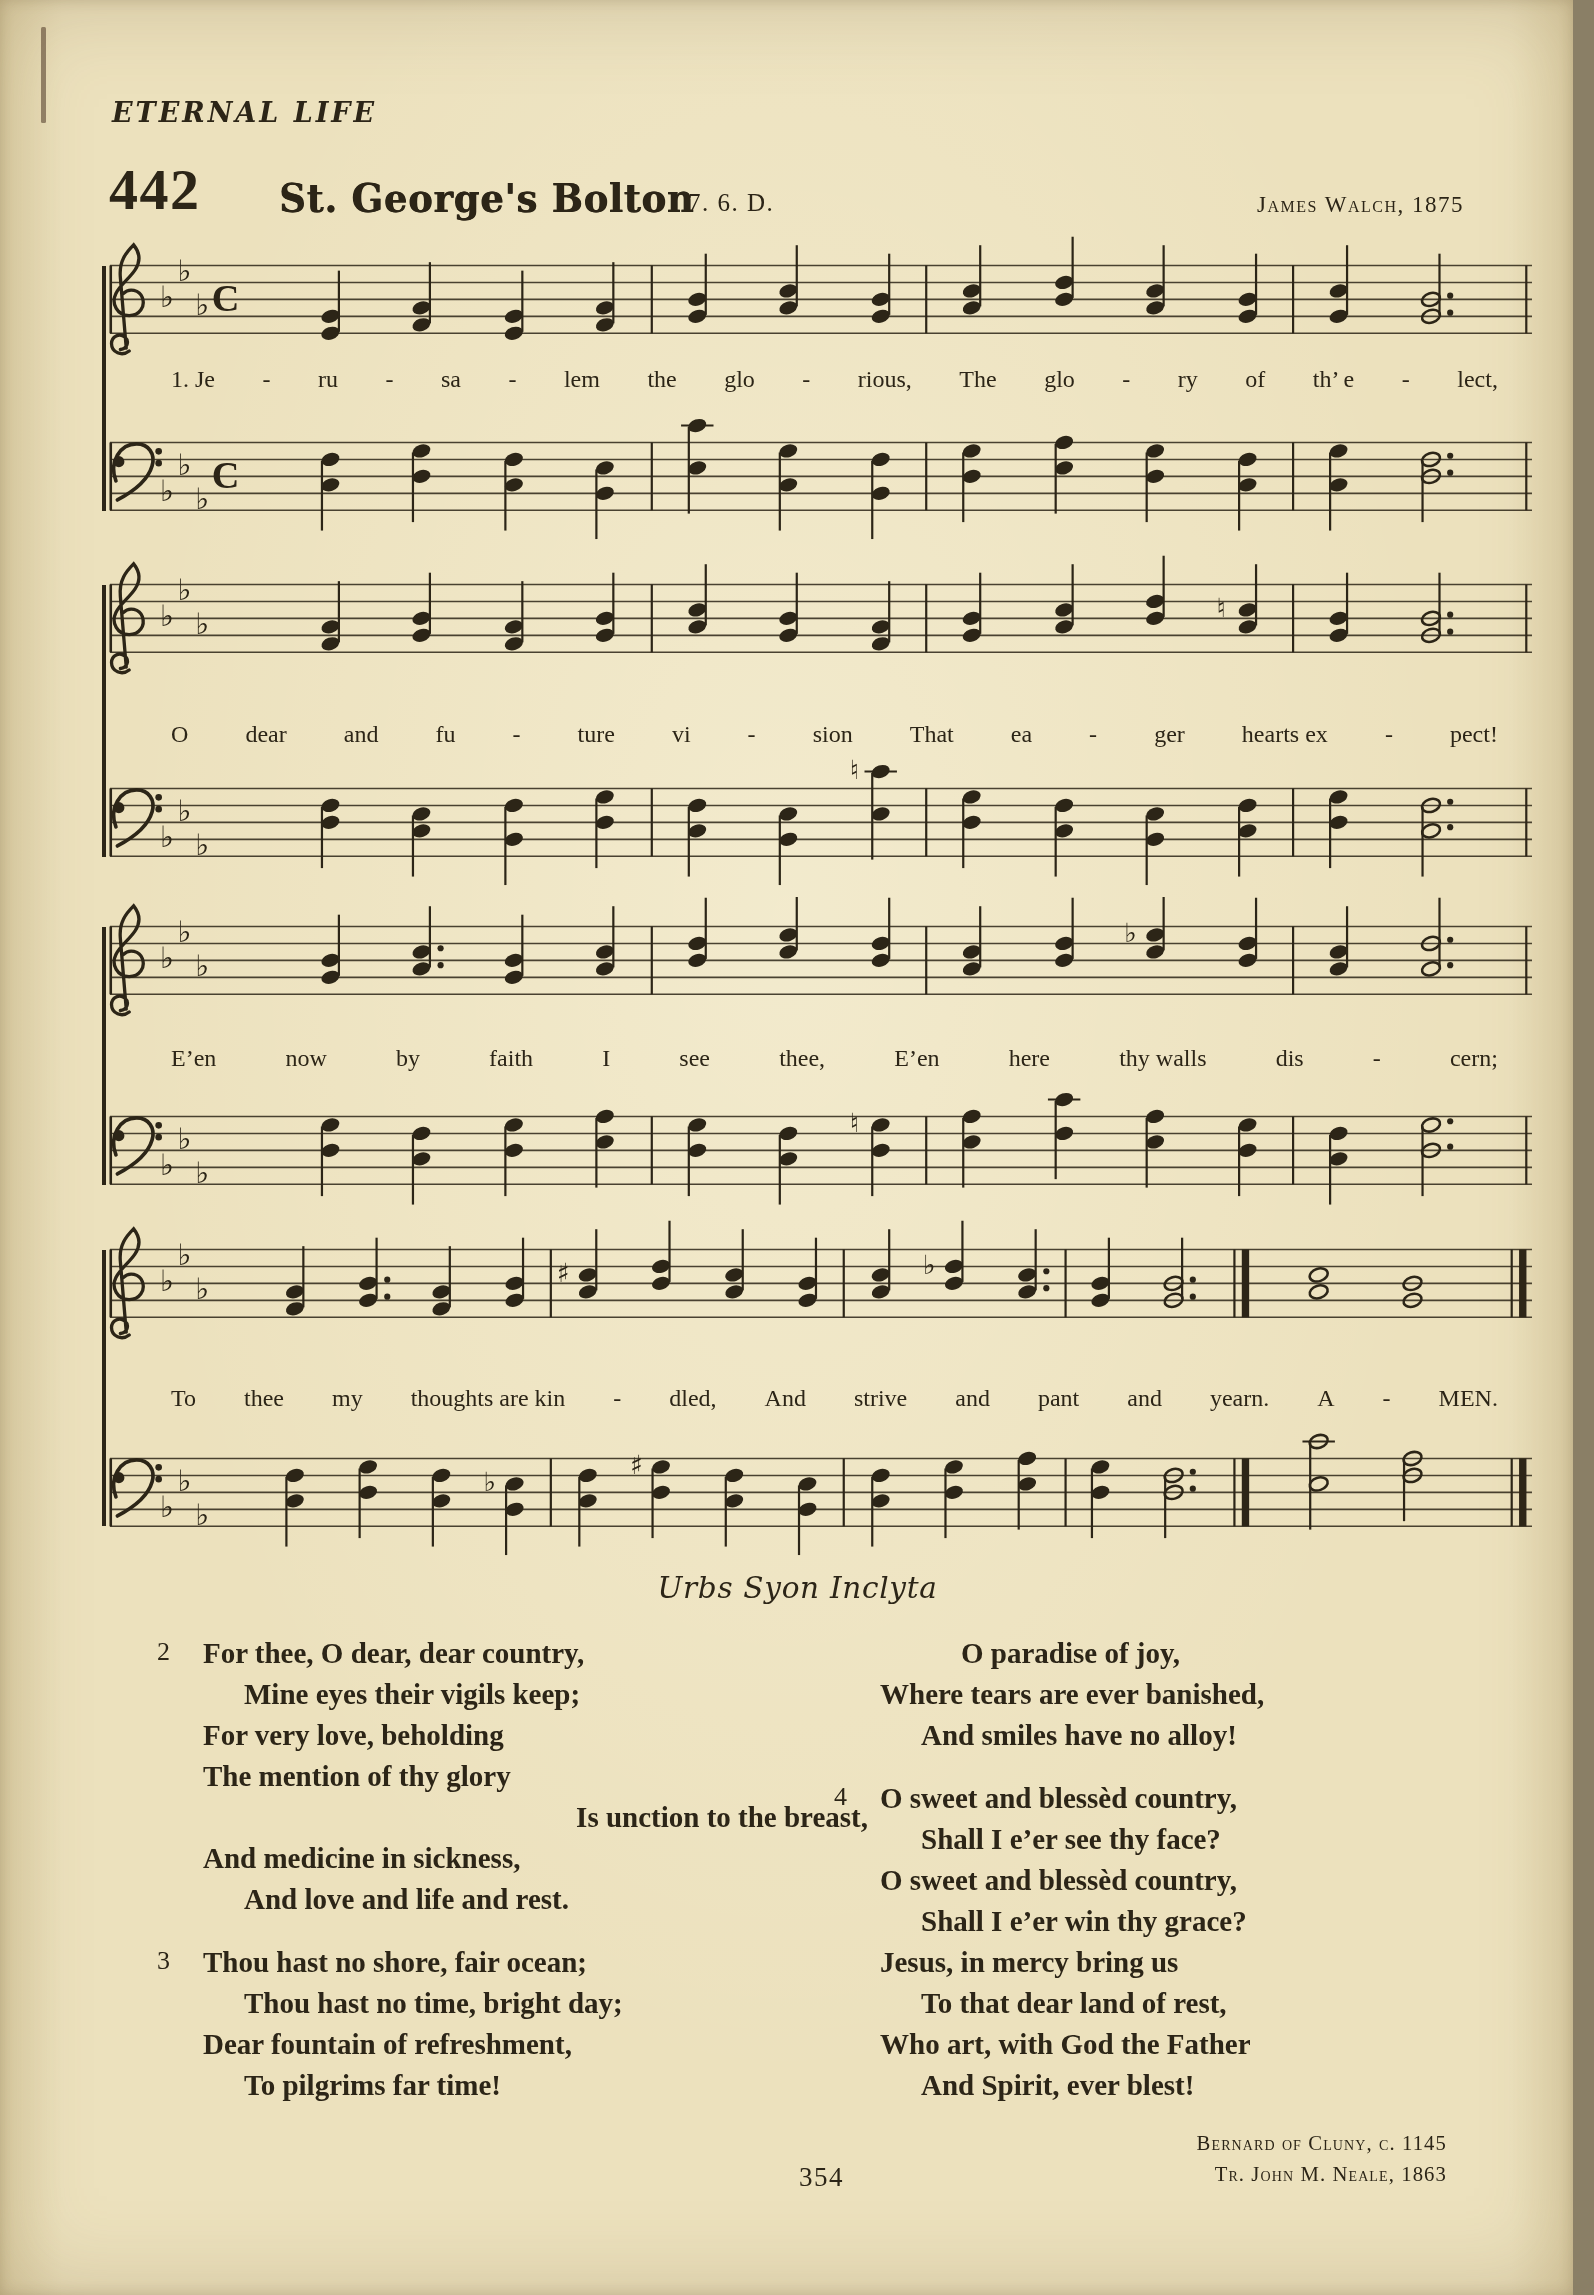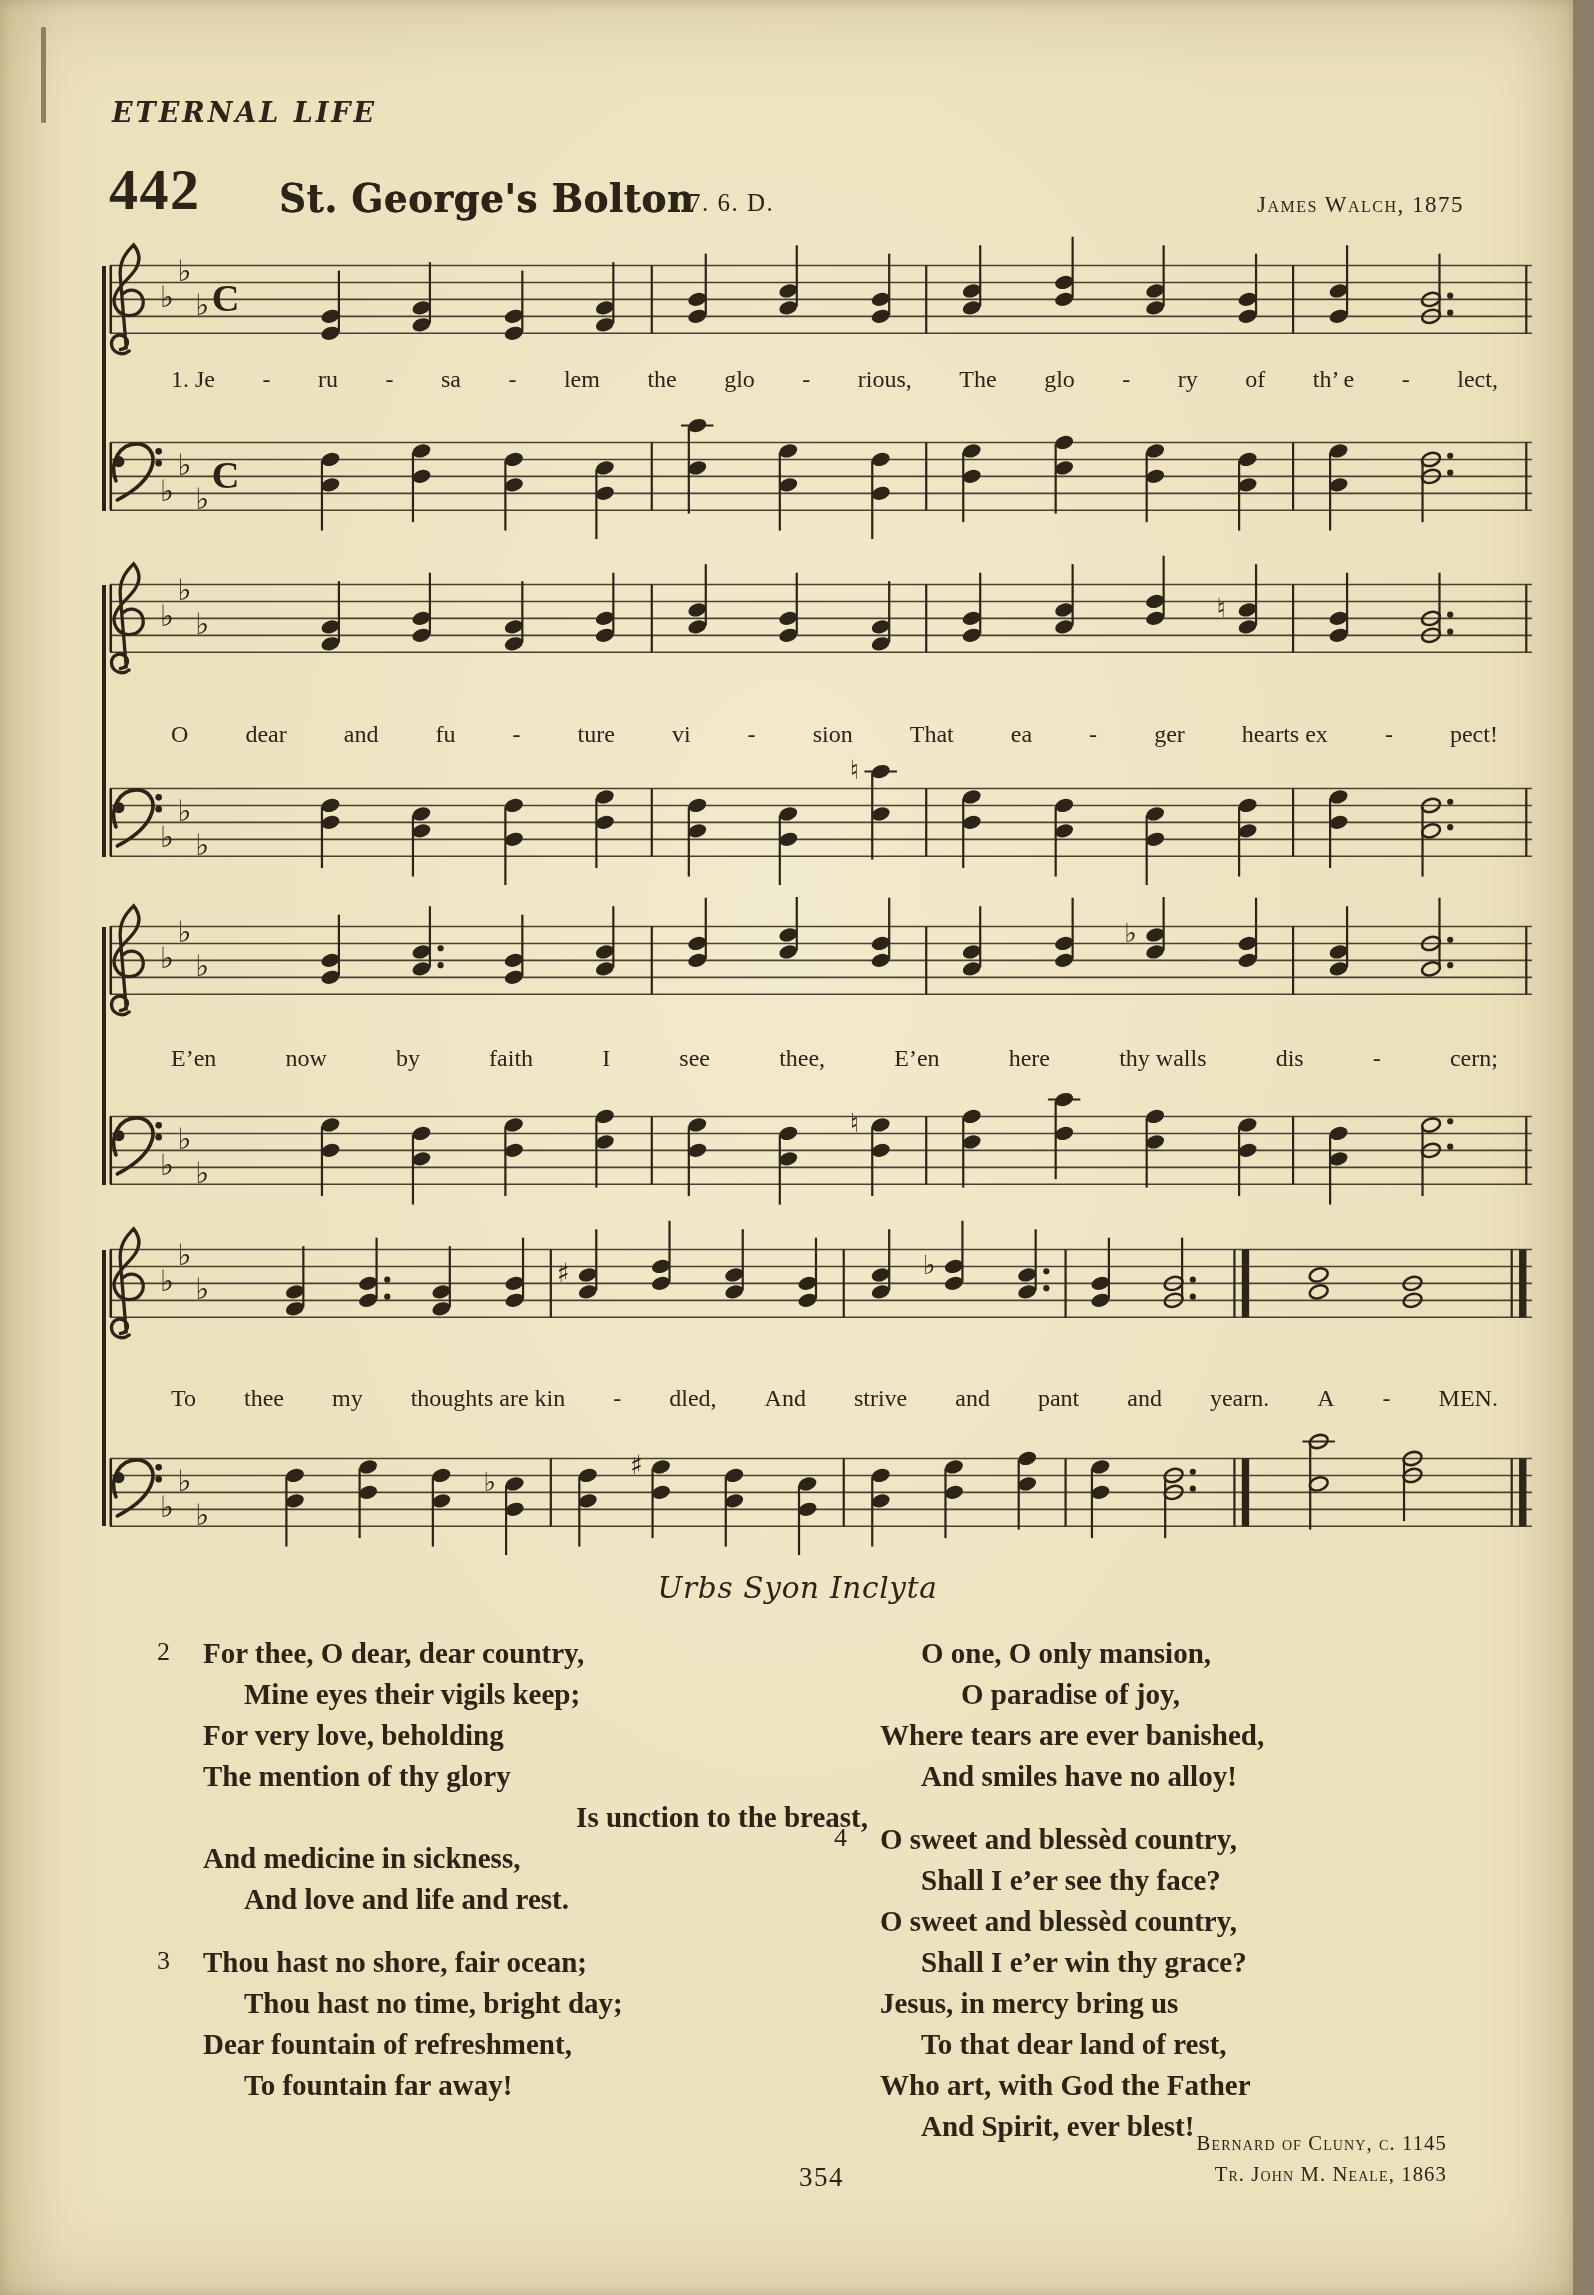--- a/index.html
+++ b/index.html
@@ -693,7 +693,6 @@
     </div>
   <div class="verse-col right" id="verses-right">
       <div class="verse">
-        <div class="verse-line" style="margin-left: 41px;">O one, O only mansion,</div>
         <div class="verse-line" style="margin-left: 81px;">O paradise of joy,</div>
         <div class="verse-line" style="margin-left: 0px;">Where tears are ever banished,</div>
         <div class="verse-line" style="margin-left: 41px;">And smiles have no alloy!</div>

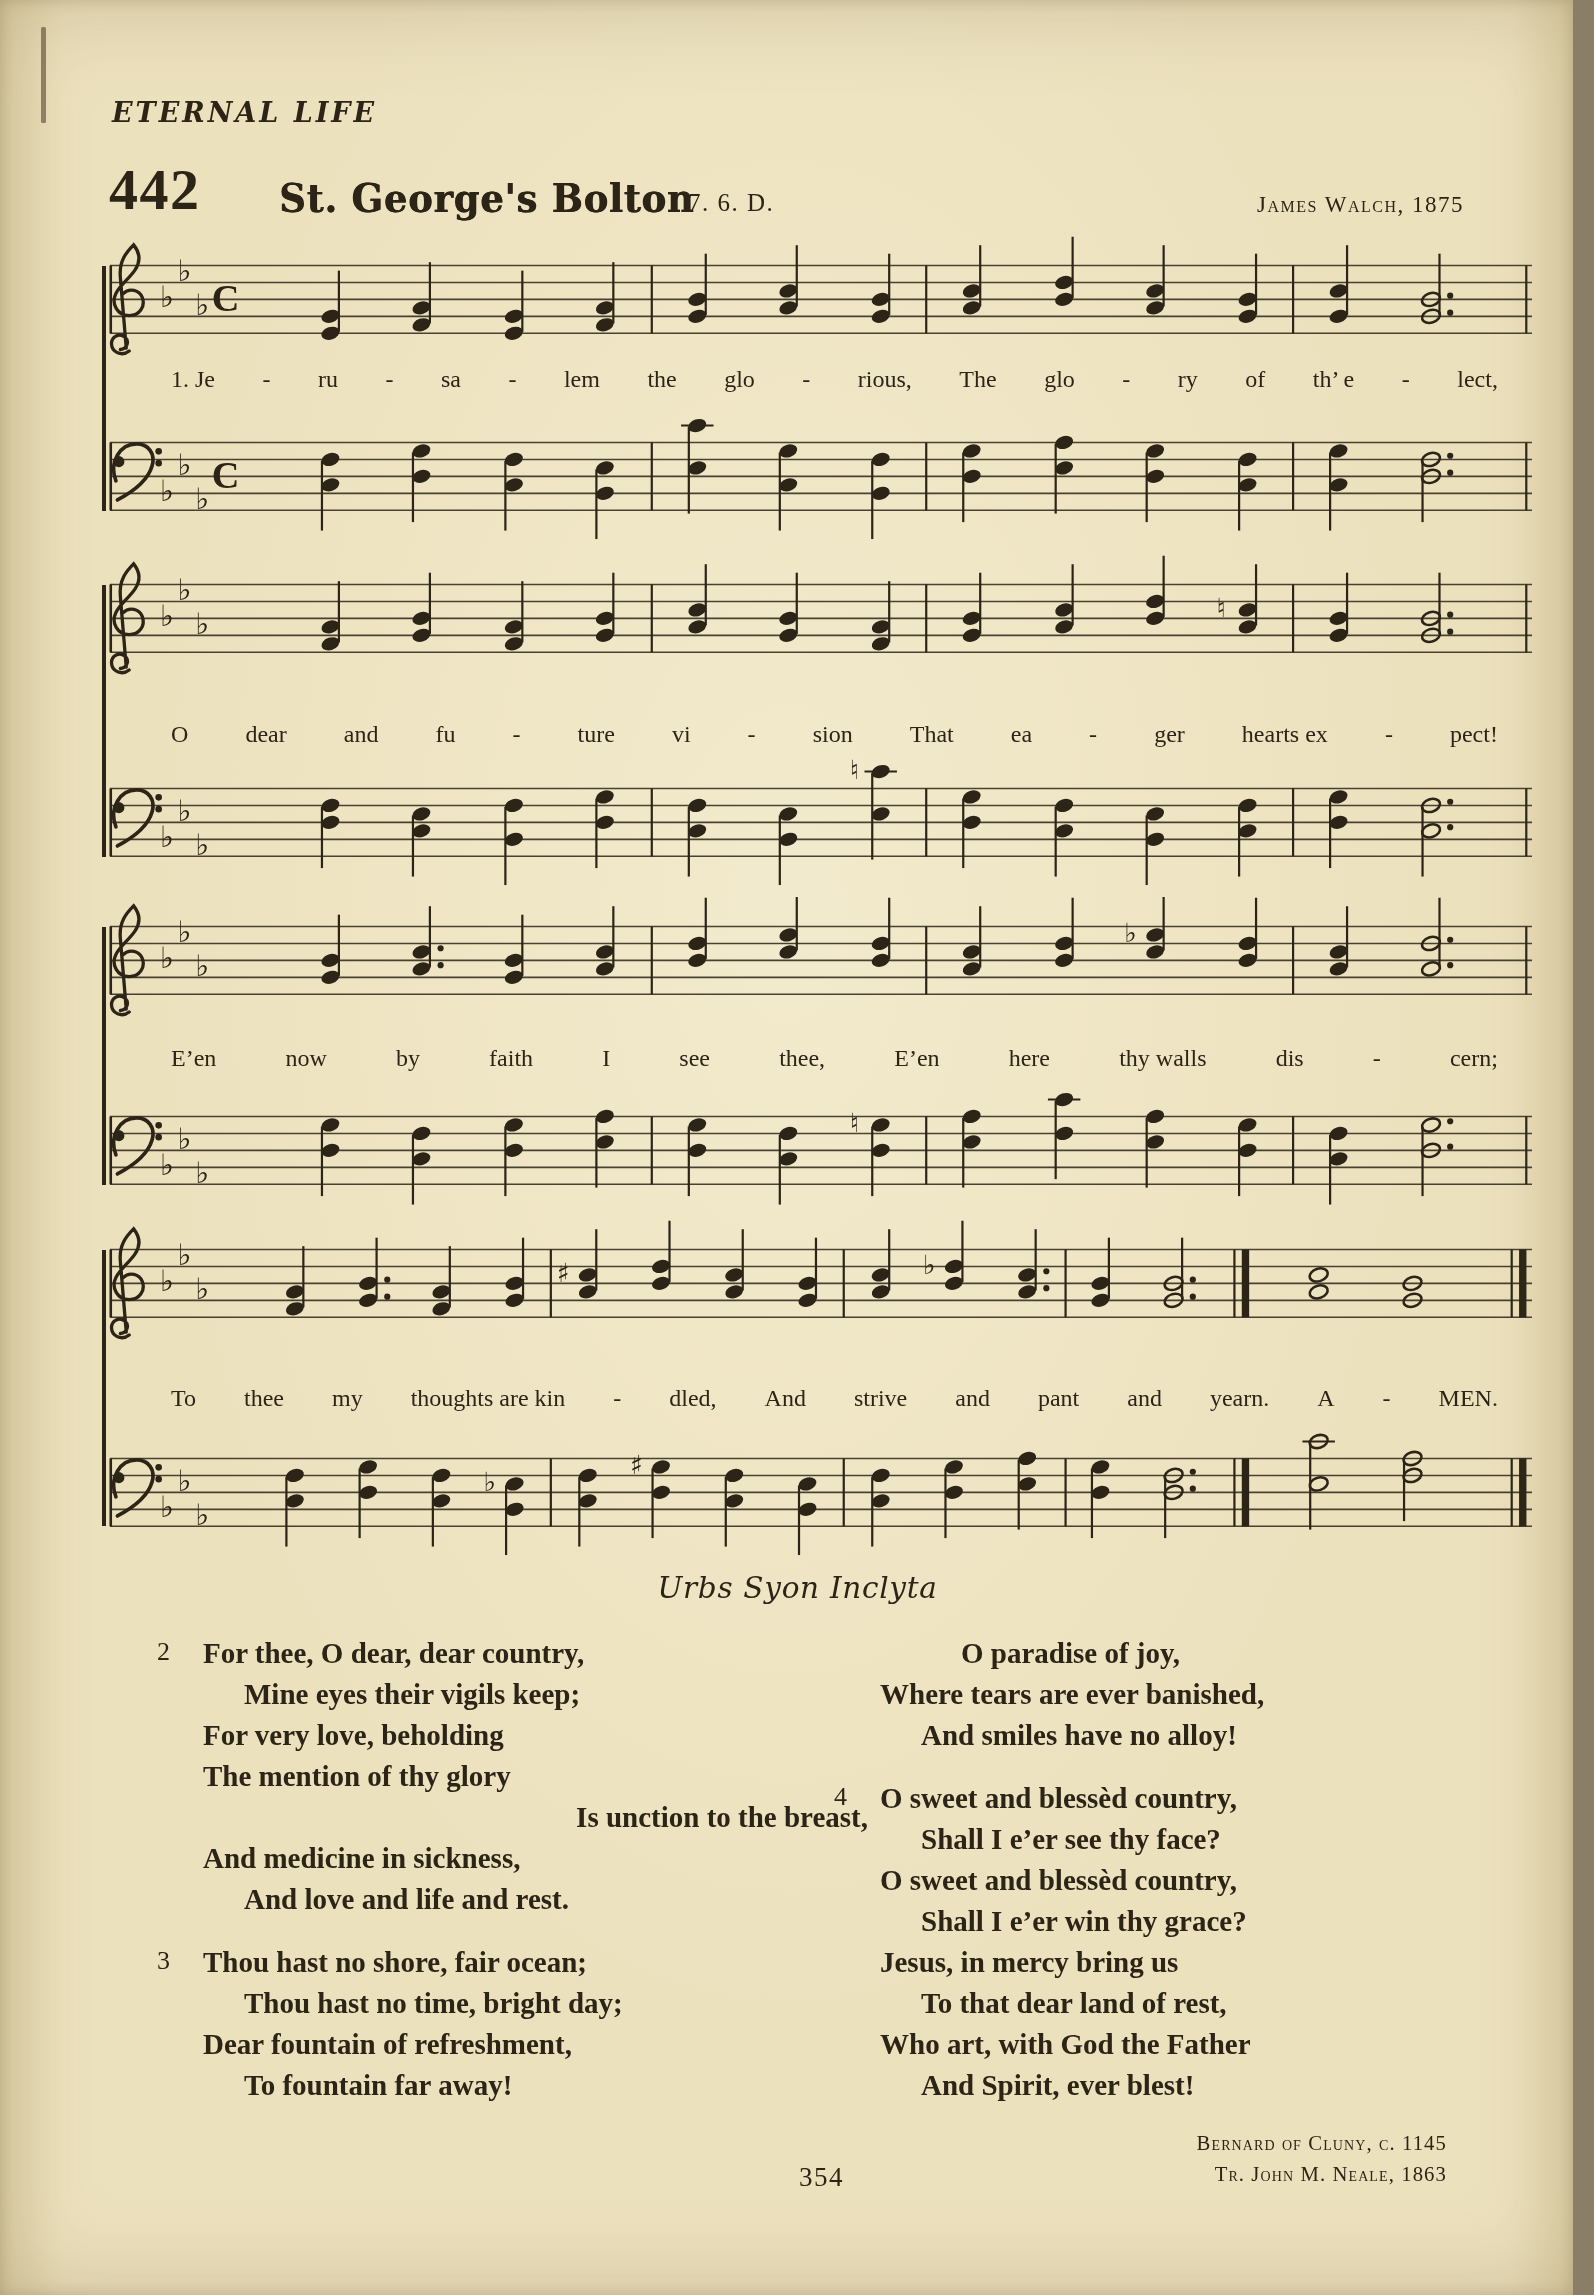--- a/index.html
+++ b/index.html
@@ -688,7 +688,7 @@
         <div class="verse-line" style="margin-left: 0px;">Thou hast no shore, fair ocean;</div>
         <div class="verse-line" style="margin-left: 41px;">Thou hast no time, bright day;</div>
         <div class="verse-line" style="margin-left: 0px;">Dear fountain of refreshment,</div>
-        <div class="verse-line" style="margin-left: 41px;">To fountain far away!</div>
+        <div class="verse-line" style="margin-left: 41px;">To pilgrims far time!</div>
       </div>
     </div>
   <div class="verse-col right" id="verses-right">

